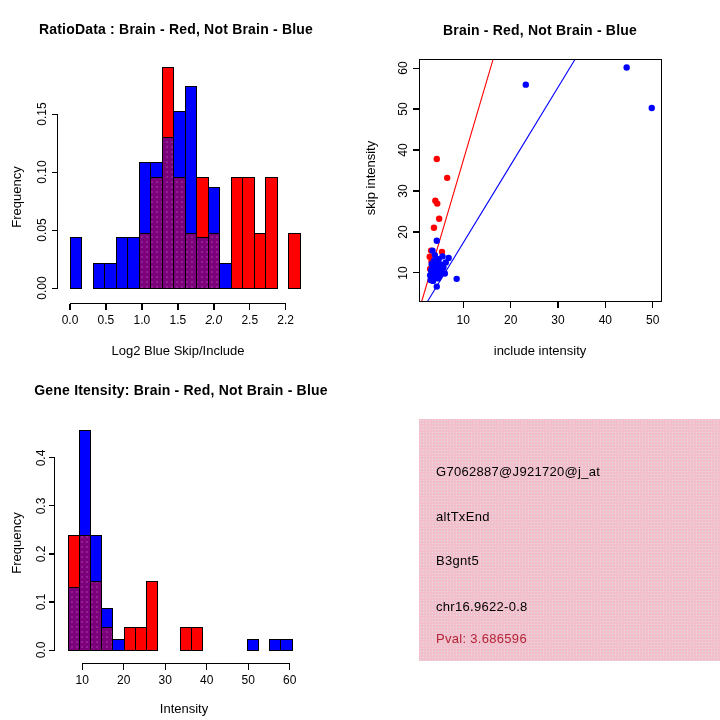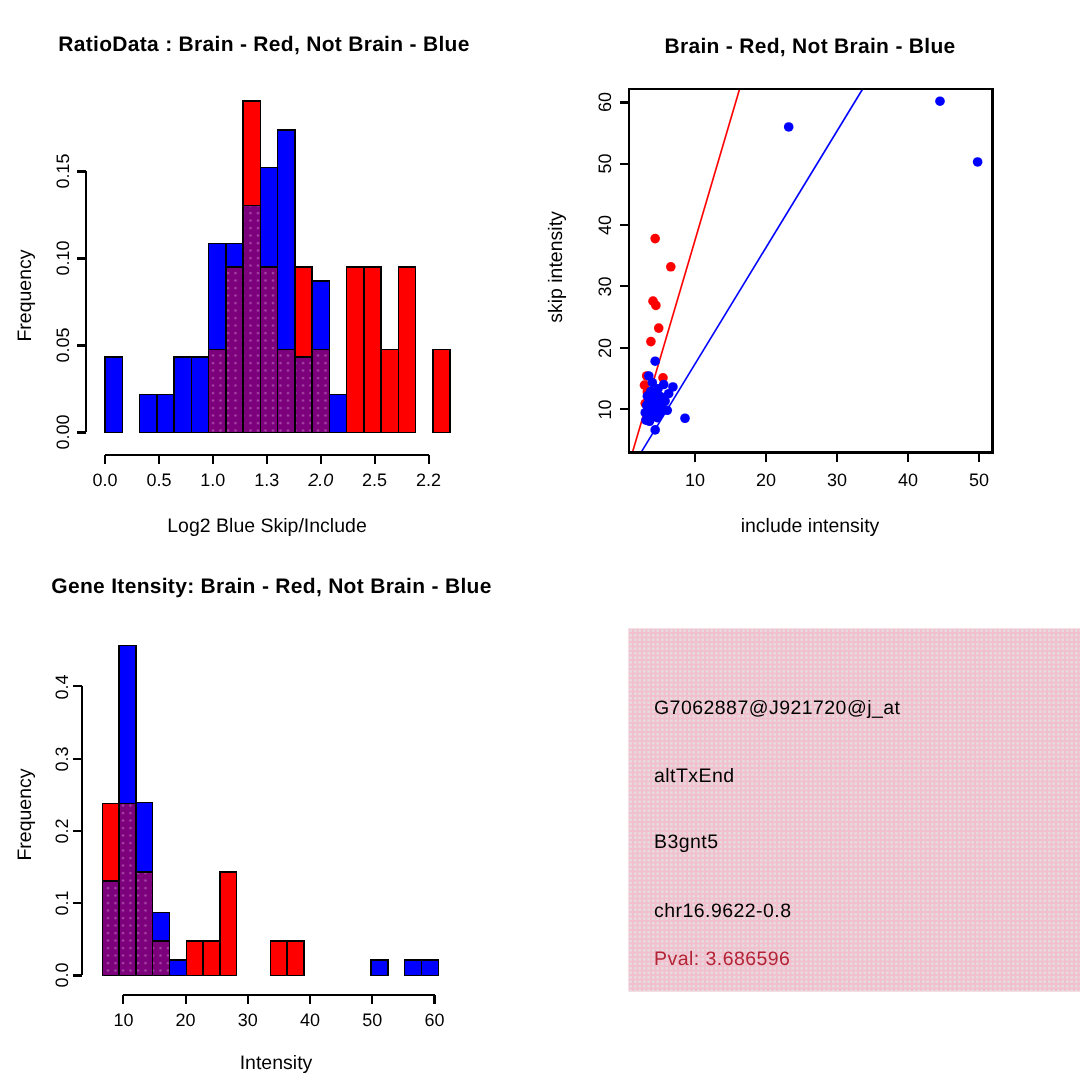--- a/index.html
+++ b/index.html
@@ -186,7 +186,7 @@
       <div class="tick-label" style="left: 70px; top: 320px;">0.0</div>
       <div class="tick-label" style="left: 105.95px; top: 320px;">0.5</div>
       <div class="tick-label" style="left: 141.9px; top: 320px;">1.0</div>
-      <div class="tick-label" style="left: 177.85px; top: 320px;">1.3</div>
+      <div class="tick-label" style="left: 177.85px; top: 320px;">1.5</div>
       <div class="tick-label" style="left: 213.8px; top: 320px; font-style: italic;">2.0</div>
       <div class="tick-label" style="left: 249.75px; top: 320px;">2.5</div>
       <div class="tick-label" style="left: 285.7px; top: 320px;">2.2</div>

